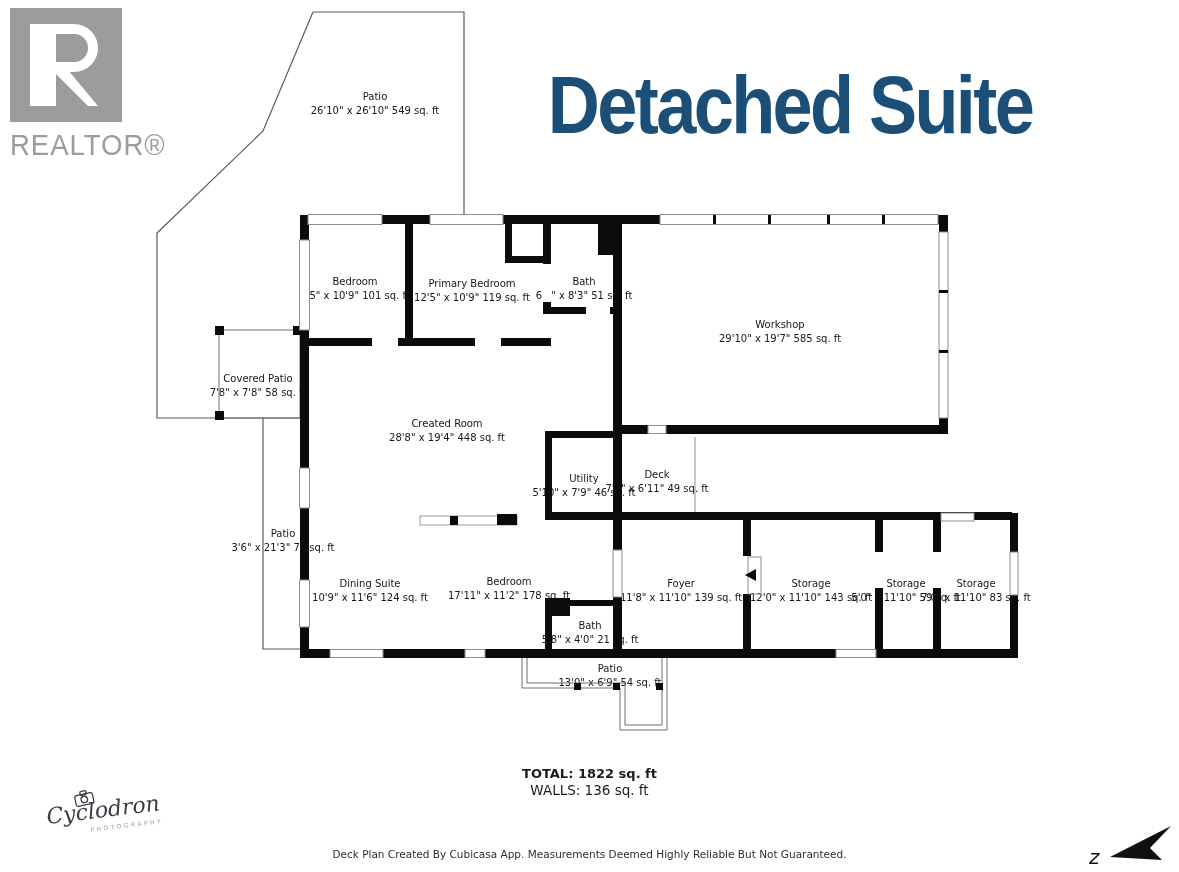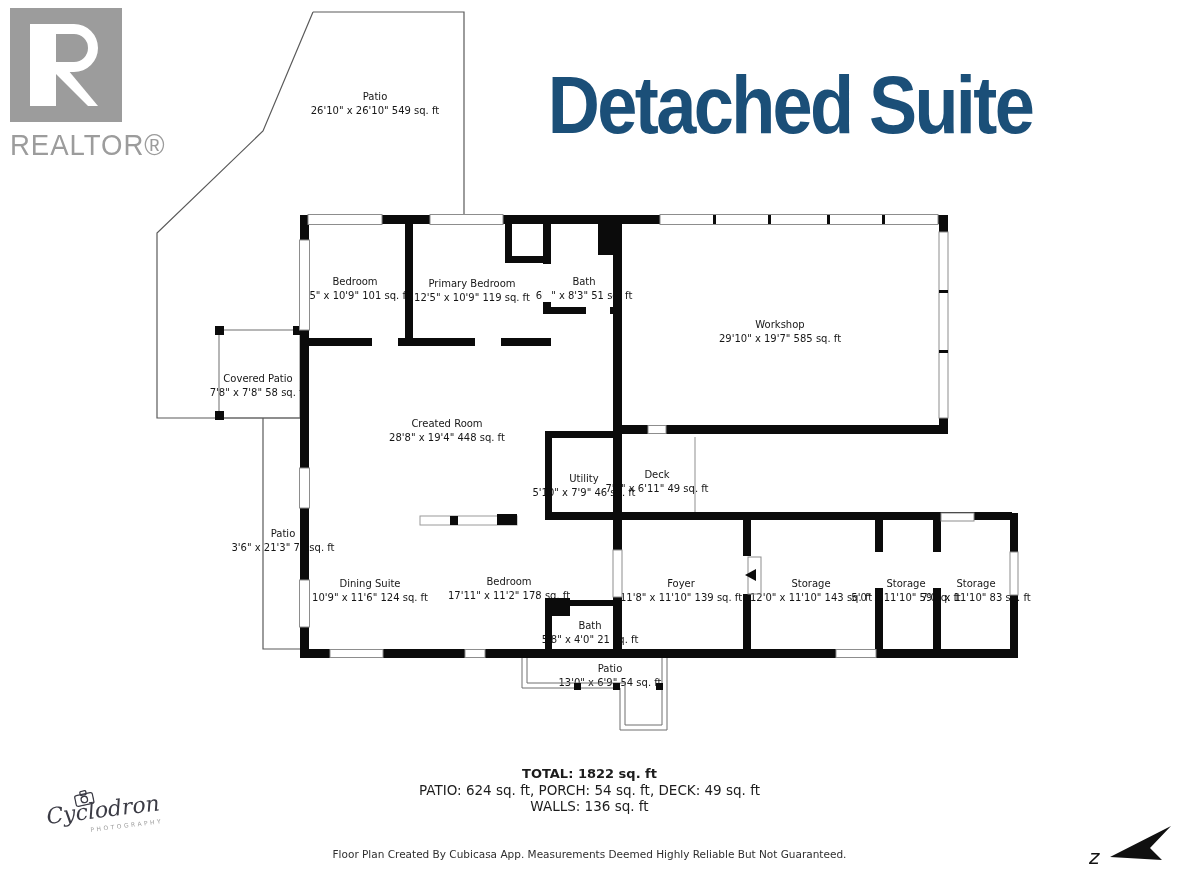--- a/index.html
+++ b/index.html
@@ -238,7 +238,6 @@
 
   <div class="summary">
     <div class="total">TOTAL: 1822 sq. ft</div>
-    <div>PATIO: 624 sq. ft, PORCH: 54 sq. ft, DECK: 49 sq. ft</div>
     <div>WALLS: 136 sq. ft</div>
   </div>
   <div class="disclaimer">Floor Plan Created By Cubicasa App. Measurements Deemed Highly Reliable But Not Guaranteed.</div>

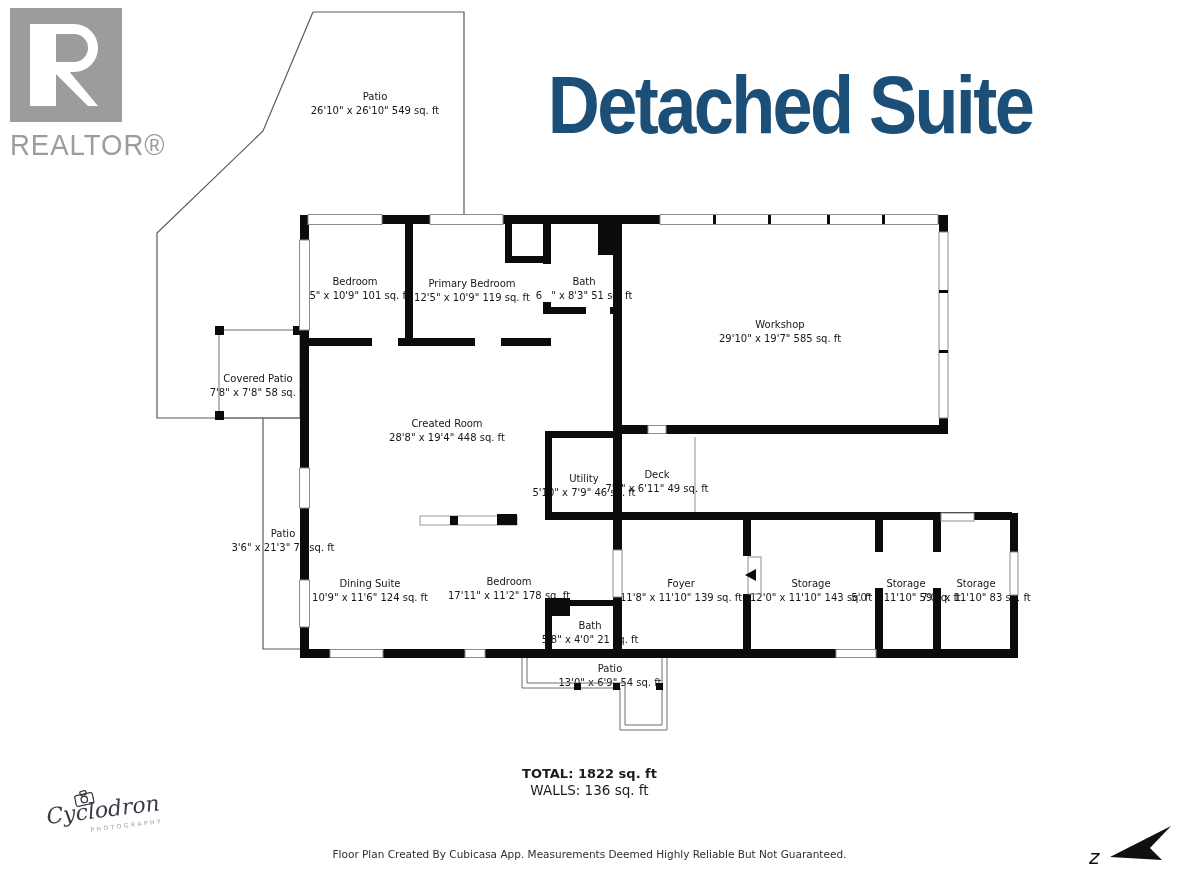--- a/index.html
+++ b/index.html
@@ -240,7 +240,7 @@
     <div class="total">TOTAL: 1822 sq. ft</div>
     <div>WALLS: 136 sq. ft</div>
   </div>
-  <div class="disclaimer">Floor Plan Created By Cubicasa App. Measurements Deemed Highly Reliable But Not Guaranteed.</div>
+  <div class="disclaimer">Deck Plan Created By Cubicasa App. Measurements Deemed Highly Reliable But Not Guaranteed.</div>
 
   <div class="photog">
     <svg class="cam" width="20" height="16" viewBox="0 0 20 16">

